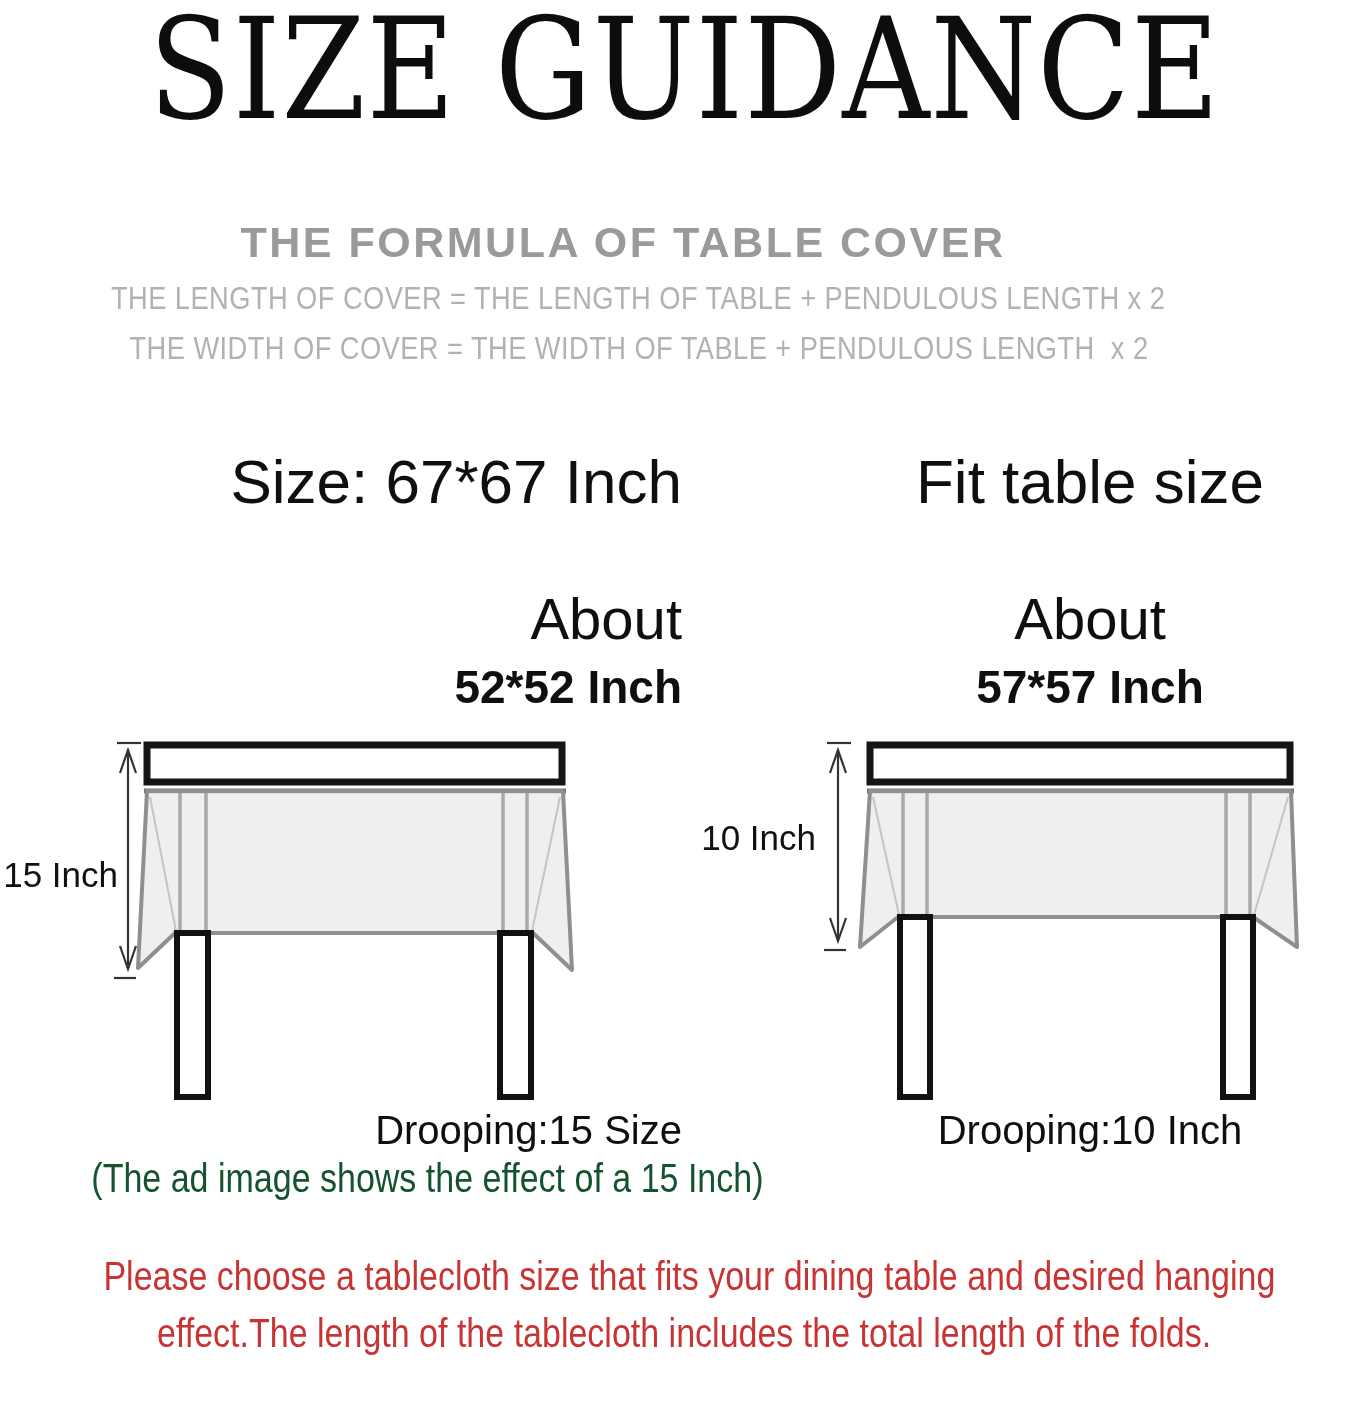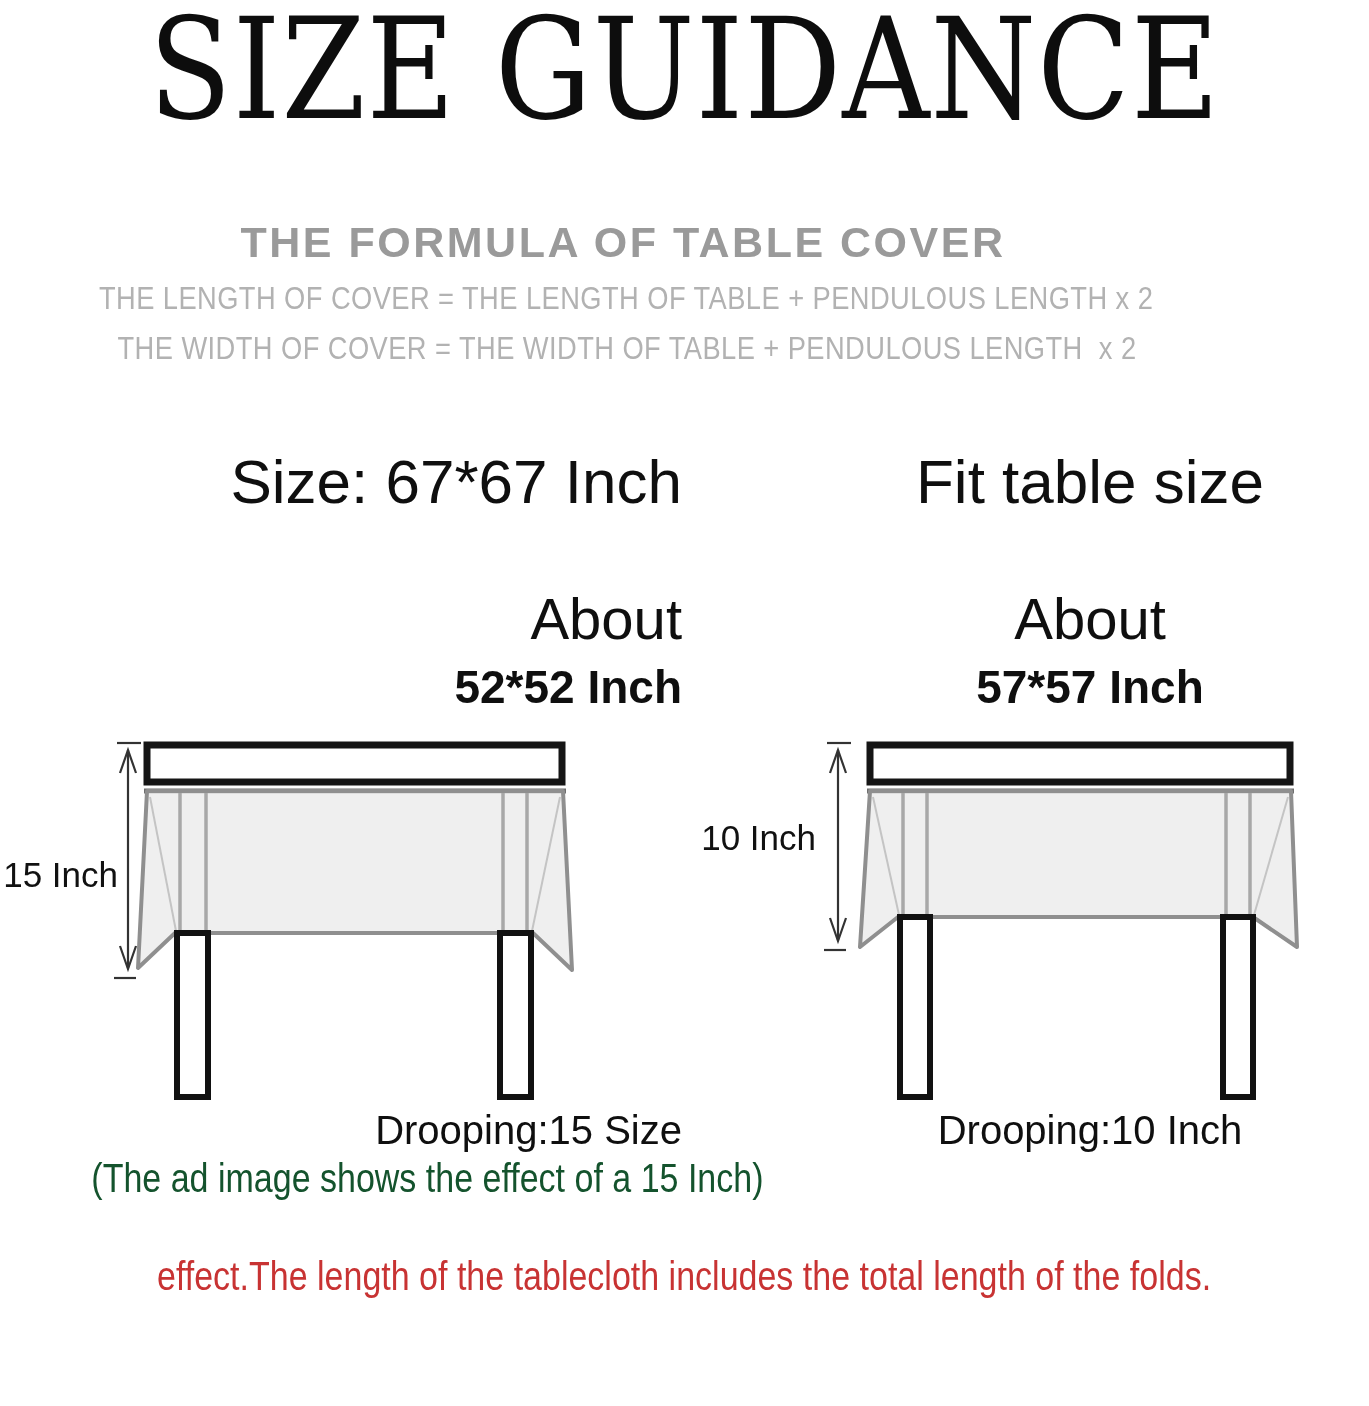--- a/index.html
+++ b/index.html
@@ -22,7 +22,7 @@
     font-size:43px;font-weight:bold;color:#9a9a9a;letter-spacing:2.5px;white-space:pre;margin-top:21px;
   }
   .formula{
-    left:0;width:1253px;text-align:center;font-size:31px;color:#b2b2b2;
+    left:12px;width:1253px;text-align:center;font-size:31px;color:#b2b2b2;
     white-space:pre;letter-spacing:0.5px;
   }
   .squeeze{display:inline-block;transform:scaleX(0.88);transform-origin:50% 50%;white-space:pre;}

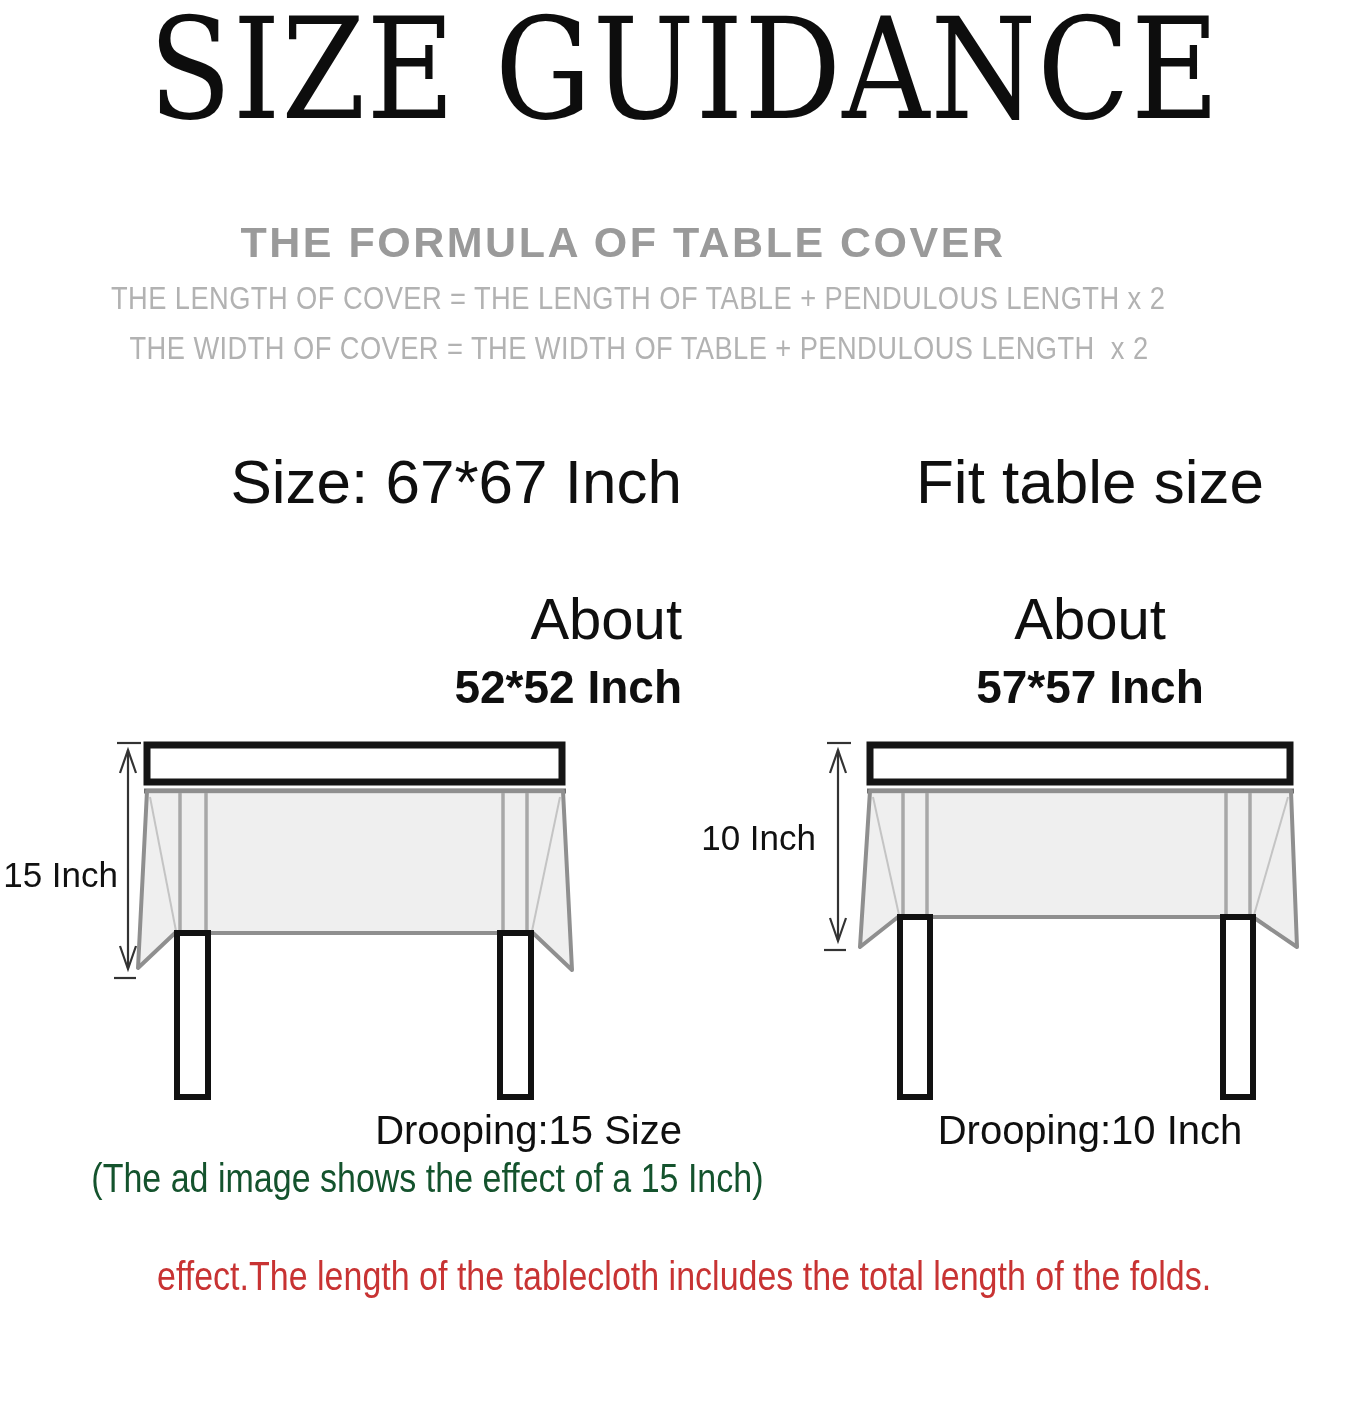--- a/index.html
+++ b/index.html
@@ -118,6 +118,7 @@
 <div class="abs colL rednote"><span class="squeeze85">(The ad image shows the effect of a 15 Inch)</span></div>
 
 <div class="abs footer">
+  <div class="fline"><span class="squeeze85">Please choose a tablecloth size that fits your dining table and desired hanging</span></div>
   <div class="fline"><span class="squeeze85">effect.The length of the tablecloth includes the total length of the folds.</span></div>
 </div>
 

